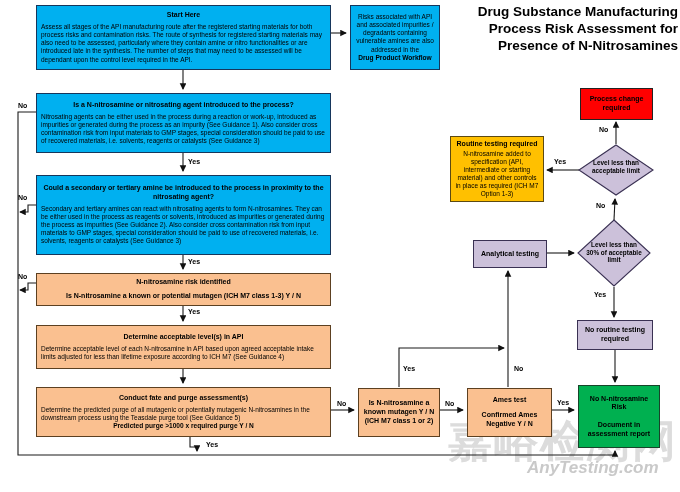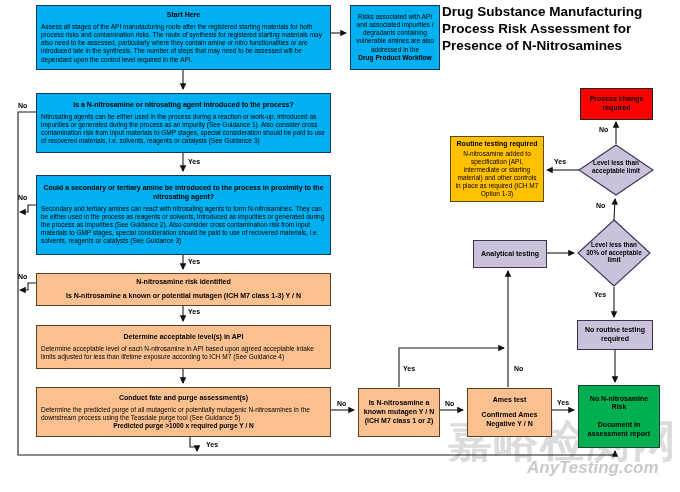--- a/index.html
+++ b/index.html
@@ -22,7 +22,7 @@
   .edge-label{position:absolute;z-index:3;font-size:7px;font-weight:bold;white-space:nowrap;}
   .dia-text{position:absolute;z-index:2;font-size:6.4px;font-weight:bold;text-align:center;line-height:1.2;}
   #page-title{position:absolute;left:442px;top:4px;width:236px;z-index:2;
-              font-size:13.5px;font-weight:bold;text-align:left;line-height:1.25;}
+              font-size:13.5px;font-weight:bold;text-align:right;line-height:1.25;}
   .wm-big{position:absolute;left:448px;top:412px;z-index:0;font-size:44px;font-weight:bold;
           color:#dcdcdc;letter-spacing:2px;white-space:nowrap;}
   .wm-url{position:absolute;left:527px;top:458px;z-index:0;font-size:17px;font-style:italic;

